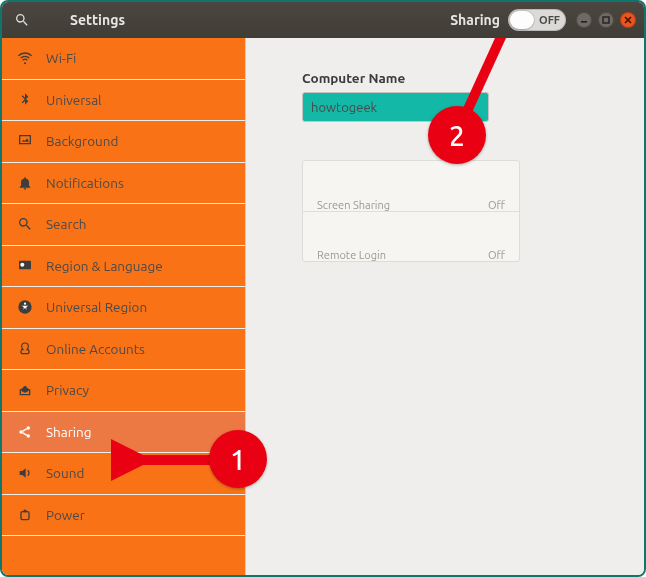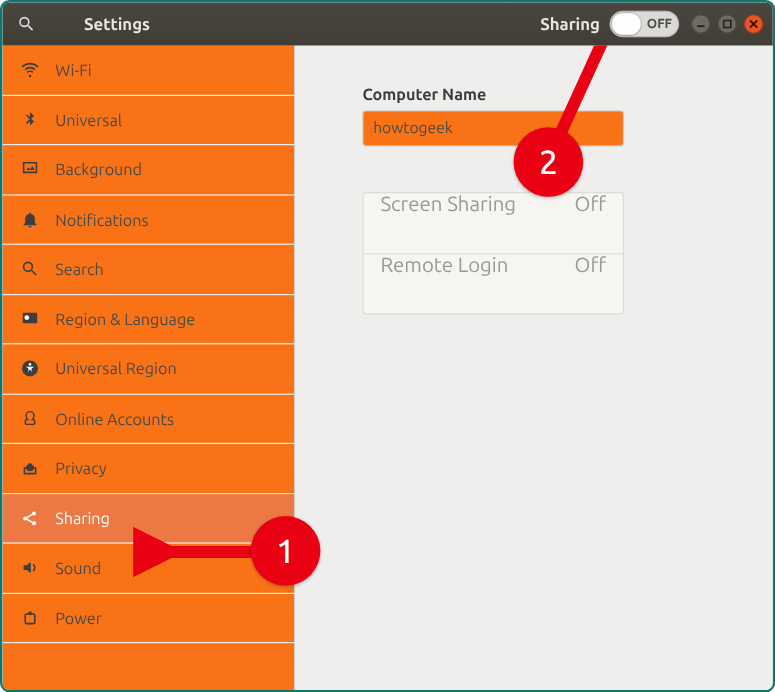--- a/index.html
+++ b/index.html
@@ -26,7 +26,7 @@
 
   .main { flex: 1; padding: 32px 56px; background: #f0eeec; position: relative; }
   .field-label { font-weight: bold; font-size: 13.5px; color: #3c3c3c; margin-bottom: 6px; display: block; }
-  .text-input { width: 218px; height: 30px; background: #f97316; border: 1px solid #c5c3be; border-radius: 3px; padding: 0 8px; font-size: 13px; color: #4a4a4a; }
+  .text-input { width: 187px; height: 30px; background: #14b8a6; border: 1px solid #c5c3be; border-radius: 3px; padding: 0 8px; font-size: 13px; color: #4a4a4a; }
   .option-list { margin-top: 38px; width: 218px; border: 1px solid #dedcd7; border-radius: 3px; background: #f6f5f2; }
   .option-row { height: 50px; display: flex; align-items: flex-start; justify-content: space-between; padding: 0 14px; font-size: 17px; color: #9a9893; cursor: pointer; }
   .option-row + .option-row { border-top: 1px solid #e0ded9; }

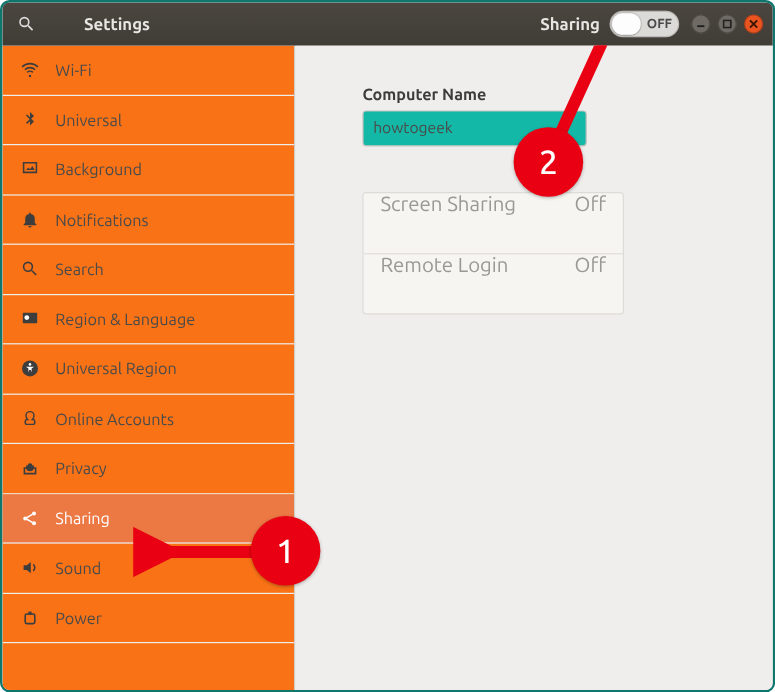--- a/index.html
+++ b/index.html
@@ -28,7 +28,7 @@
   .field-label { font-weight: bold; font-size: 13.5px; color: #3c3c3c; margin-bottom: 6px; display: block; }
   .text-input { width: 187px; height: 30px; background: #14b8a6; border: 1px solid #c5c3be; border-radius: 3px; padding: 0 8px; font-size: 13px; color: #4a4a4a; }
   .option-list { margin-top: 38px; width: 218px; border: 1px solid #dedcd7; border-radius: 3px; background: #f6f5f2; }
-  .option-row { height: 50px; display: flex; align-items: flex-start; justify-content: space-between; padding: 0 14px; font-size: 17px; color: #9a9893; cursor: pointer; }
+  .option-row { height: 50px; display: flex; align-items: flex-end; justify-content: space-between; padding: 0 14px; font-size: 11px; color: #9a9893; cursor: pointer; }
   .option-row + .option-row { border-top: 1px solid #e0ded9; }
   .option-row .state { color: #9a9893; }
 

